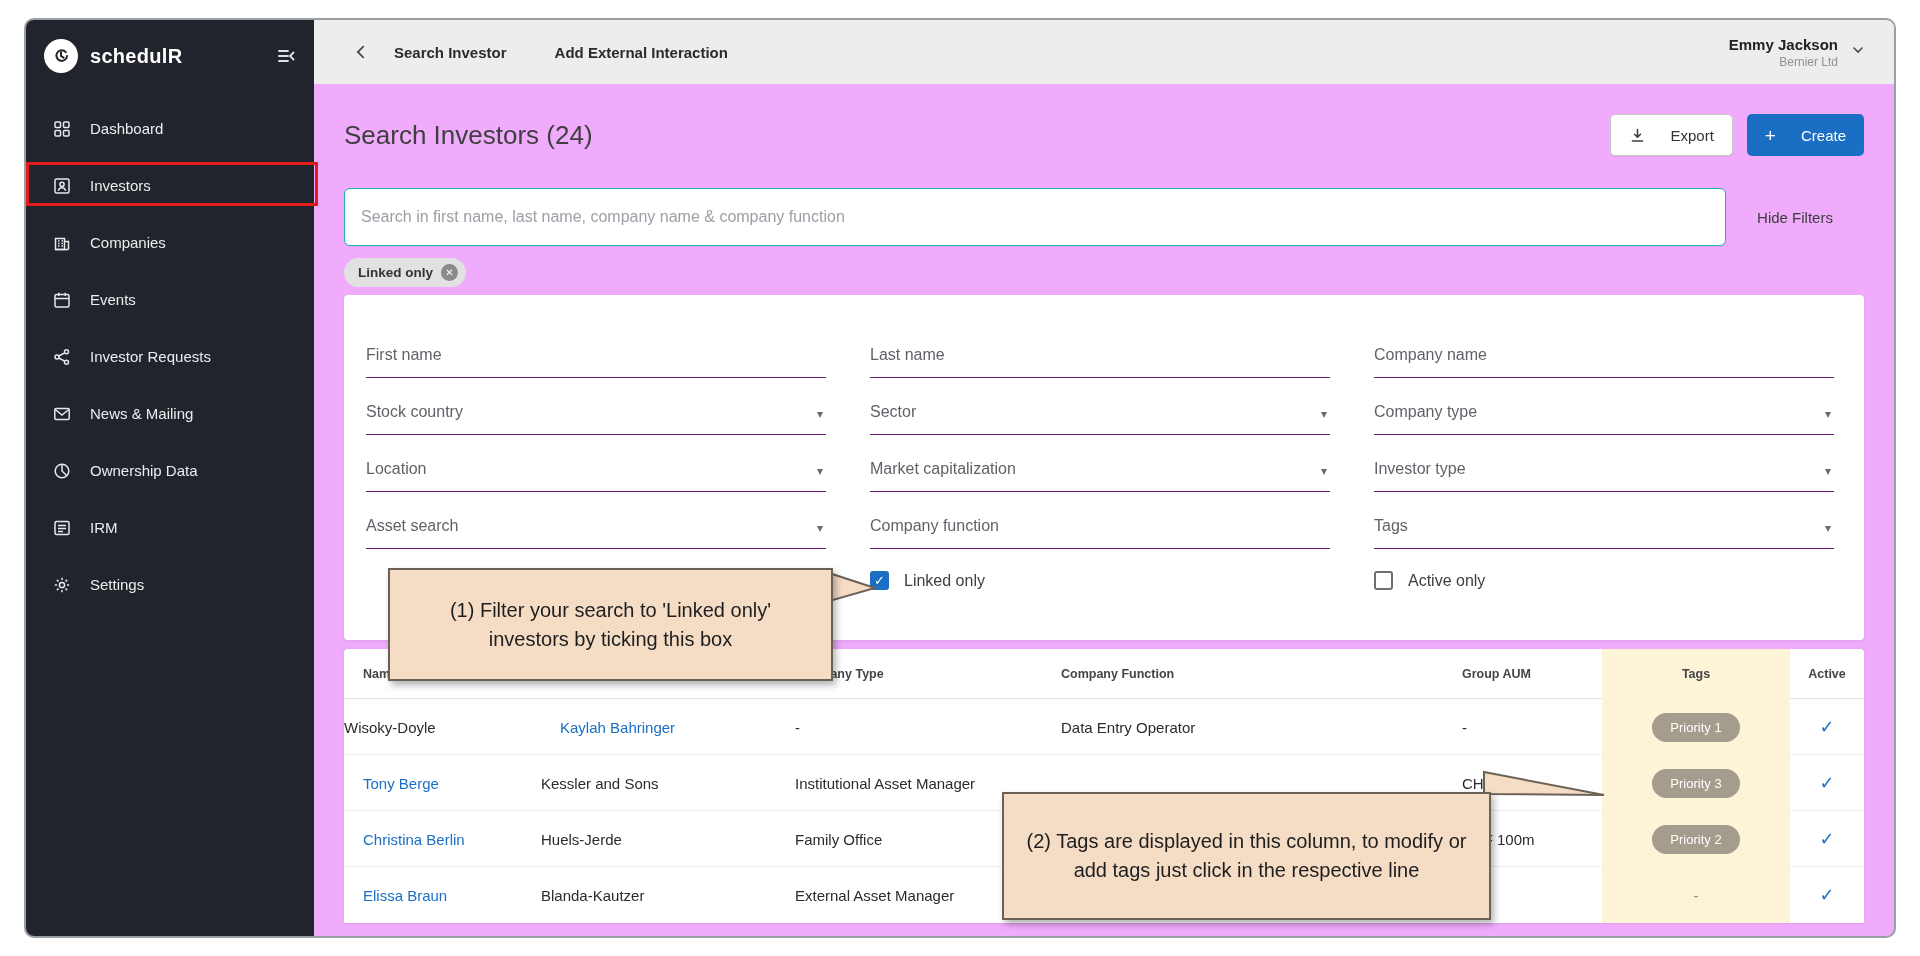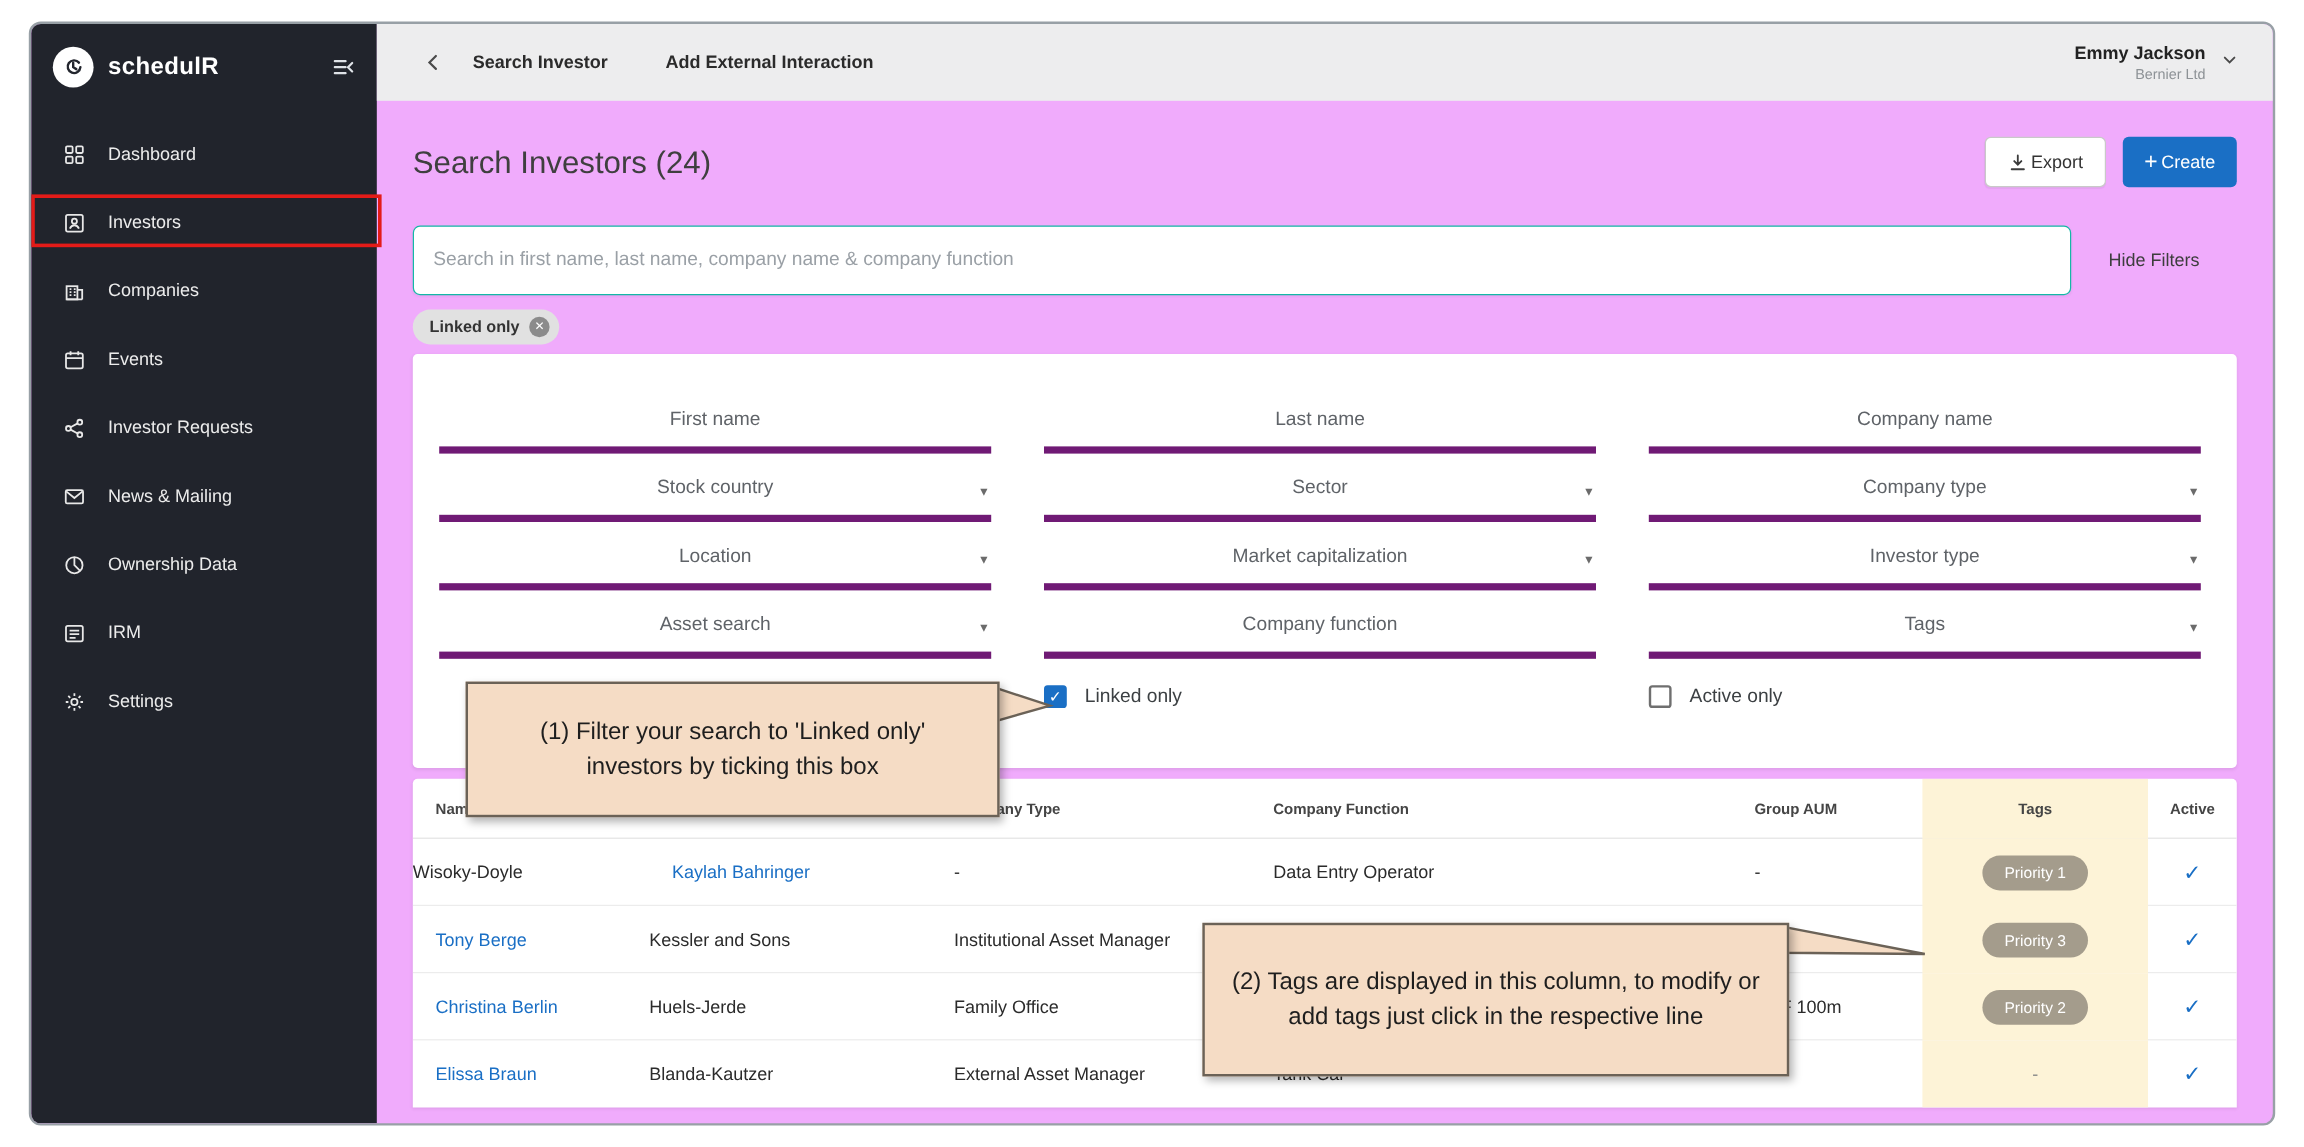--- a/index.html
+++ b/index.html
@@ -32,7 +32,7 @@
   .content { flex:1; padding:0 30px; }
   .title-row { margin-top:30px; display:flex; align-items:center; }
   .page-title { font-size:26px; font-weight:400; color:#3f3f3f; flex:1; }
-  .btn { height:42px; border-radius:5px; display:inline-flex; align-items:center; gap:3px; font-size:15px; cursor:pointer; padding:0 18px; }
+  .btn { height:42px; border-radius:5px; display:inline-flex; align-items:center; gap:25px; font-size:15px; cursor:pointer; padding:0 18px; }
   .btn-export { background:#fff; border:1px solid #c9c9c9; color:#333; font-weight:500; box-shadow:0 1px 1px rgba(0,0,0,.05); }
   .btn-create { background:#1a6fc5; border:none; color:#fff; font-weight:500; margin-left:14px; }
   .plus-glyph { font-size:19px; font-weight:400; line-height:1; }

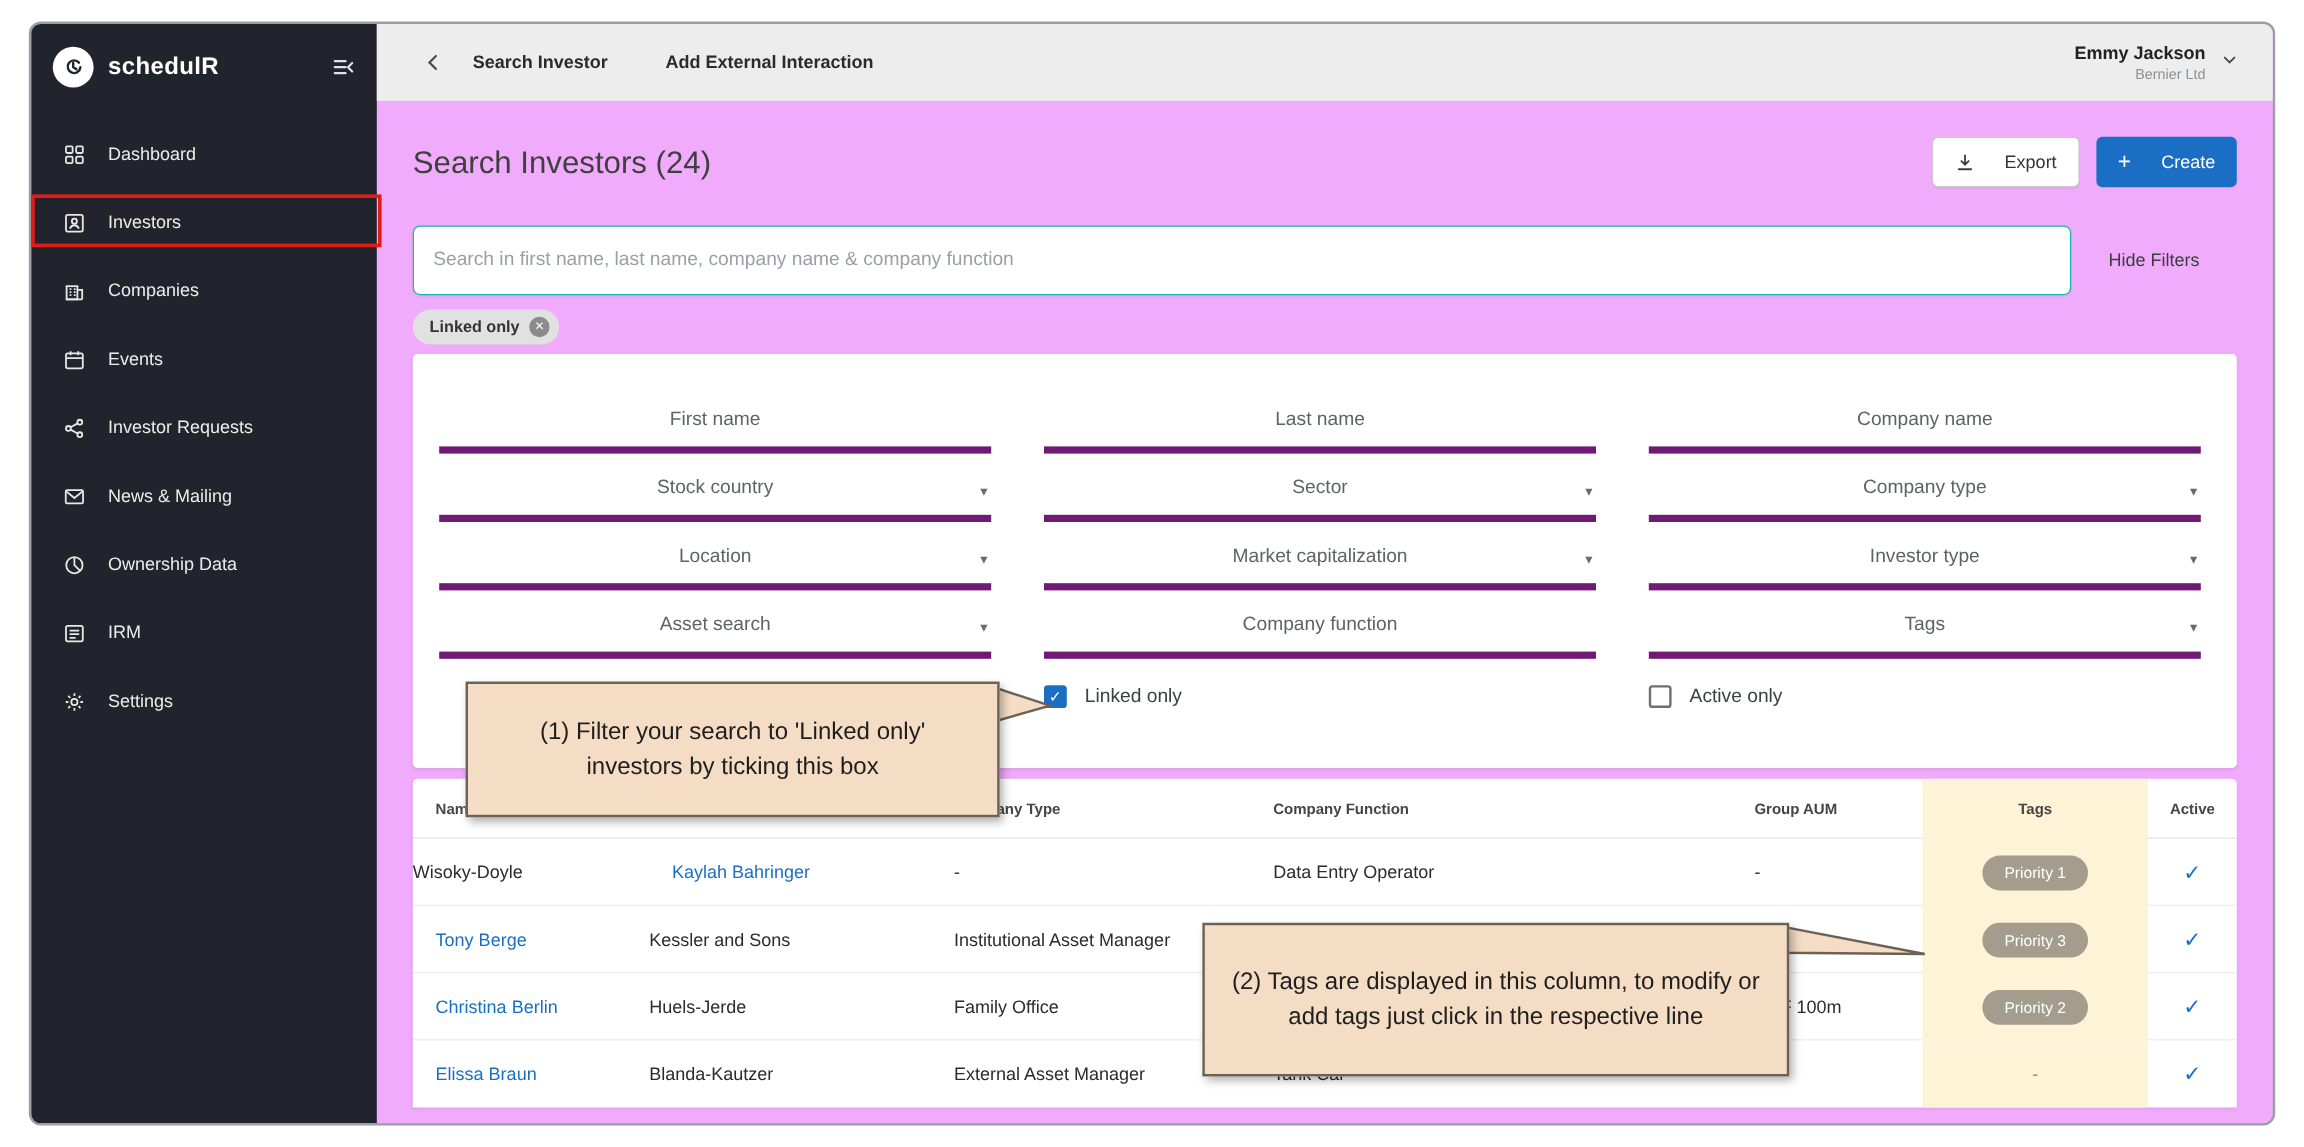--- a/index.html
+++ b/index.html
@@ -53,7 +53,7 @@
   .filter-card { margin-top:7px; height:345px; background:#fff; border-radius:4px; box-shadow:0 1px 3px rgba(0,0,0,.08);
     padding:26px 30px 0 22px; }
   .f-grid { display:grid; grid-template-columns:repeat(3,1fr); column-gap:44px; }
-  .f-field { height:57px; position:relative; border-bottom:6px solid #701a75; display:flex; flex-direction:column; justify-content:flex-end; padding-bottom:13px; cursor:text;align-items:center; }
+  .f-field { height:57px; position:relative; border-bottom:1px solid #701a75; display:flex; flex-direction:column; justify-content:flex-end; padding-bottom:13px; cursor:text; }
   .f-label { font-size:16px; color:#5f6368; }
   .f-caret { position:absolute; right:3px; bottom:13px; font-size:12px; color:#6b6b6b; }
   .cb-row { margin-top:22px; display:grid; grid-template-columns:repeat(3,1fr); column-gap:44px; }

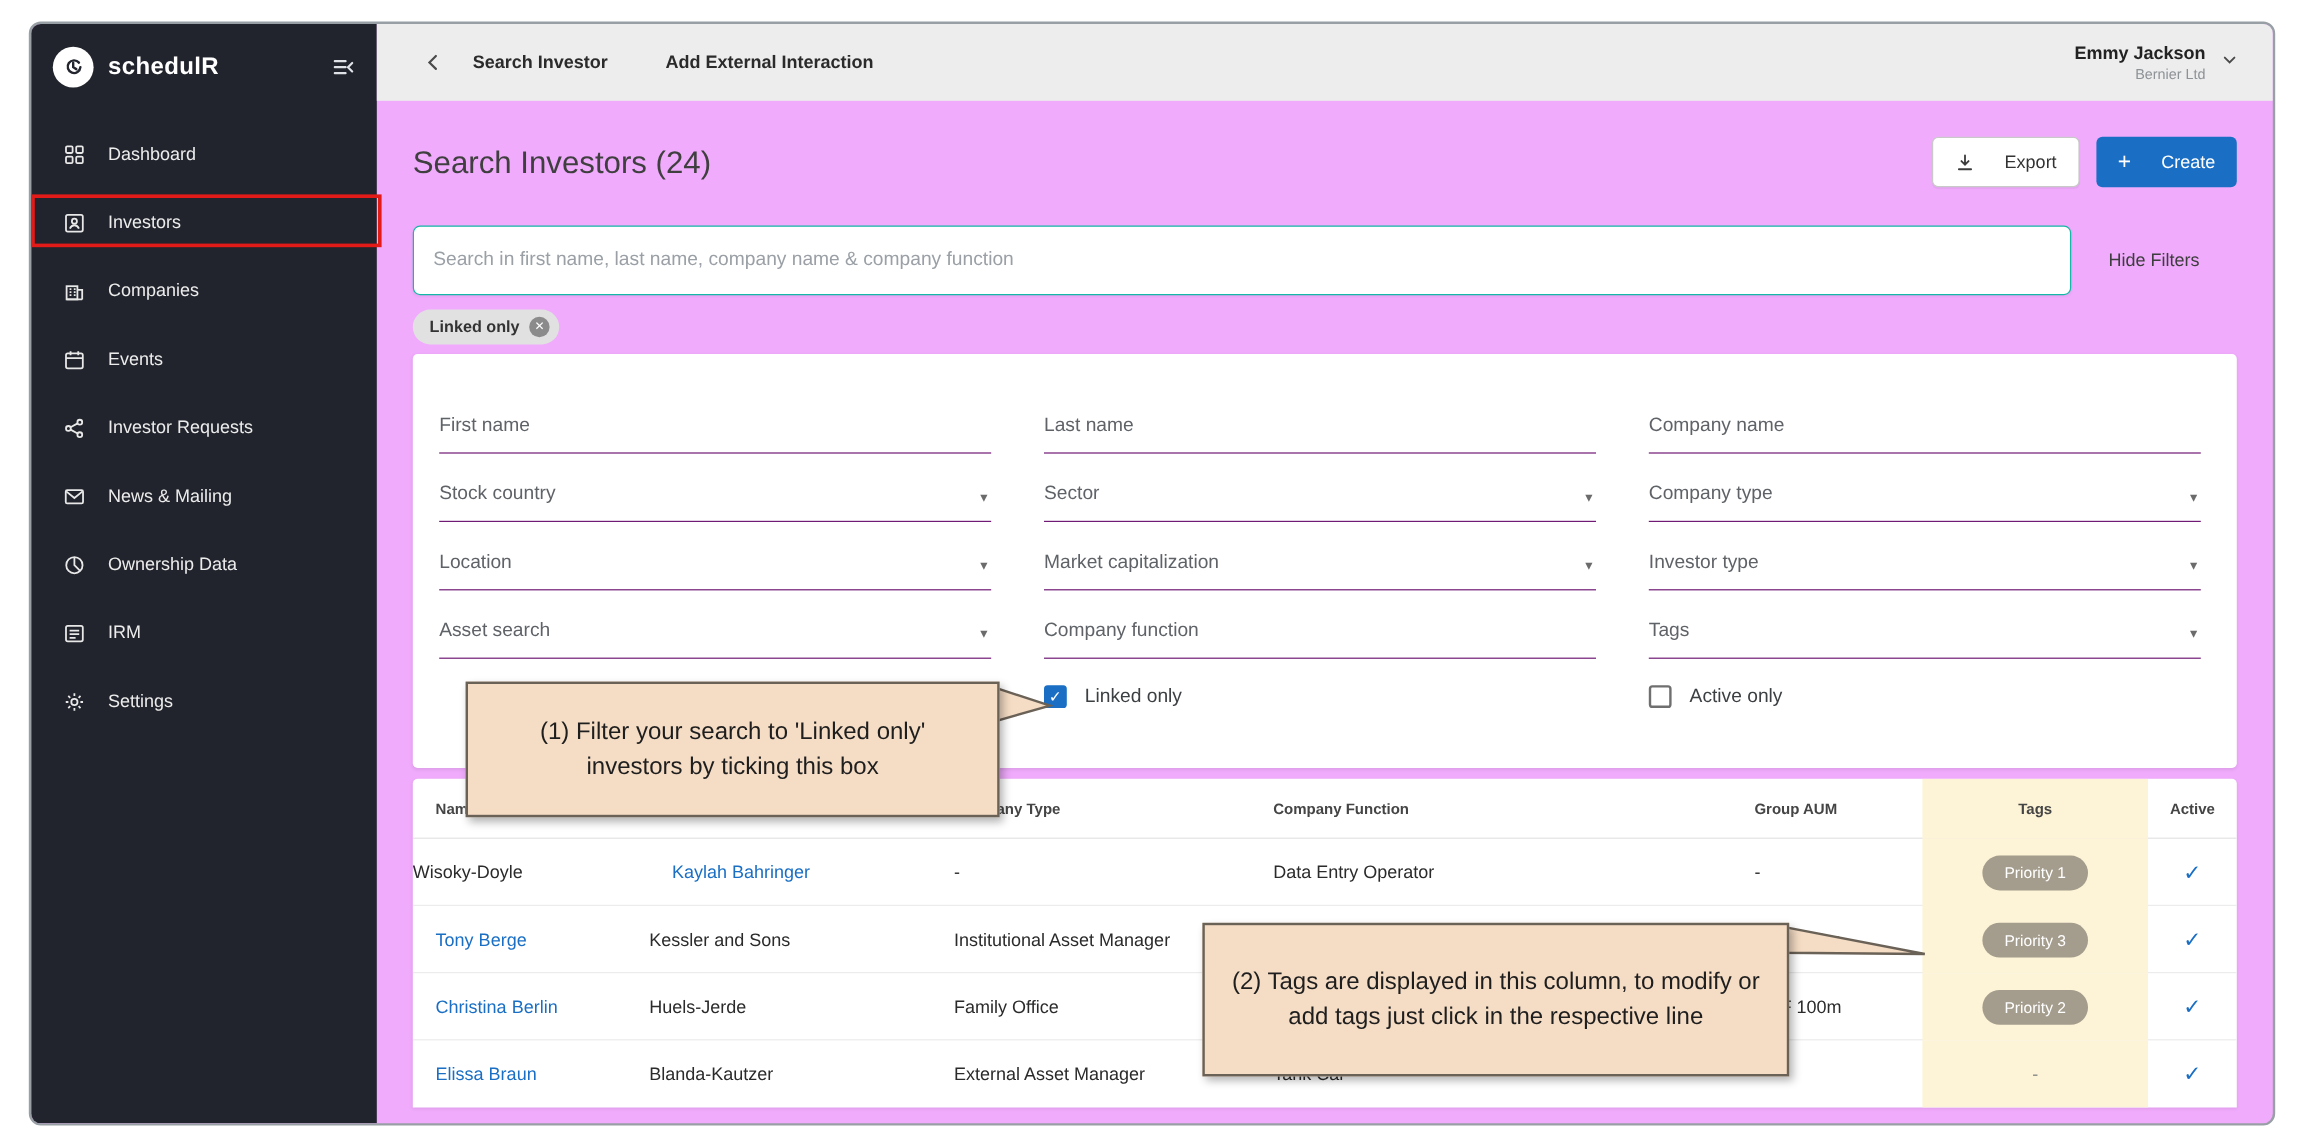--- a/index.html
+++ b/index.html
@@ -88,7 +88,7 @@
     display:flex; align-items:center; justify-content:center; text-align:center;
     font-size:20px; font-weight:500; color:#1e1e1e; line-height:1.45; padding:0 18px; }
   .callout-1 { left:362px; top:548px; width:445px; height:113px; }
-  .callout-2 { left:976px; top:749px; width:489px; height:128px; }
+  .callout-2 { left:976px; top:772px; width:489px; height:128px; }
 </style>
 </head>
 <body>

